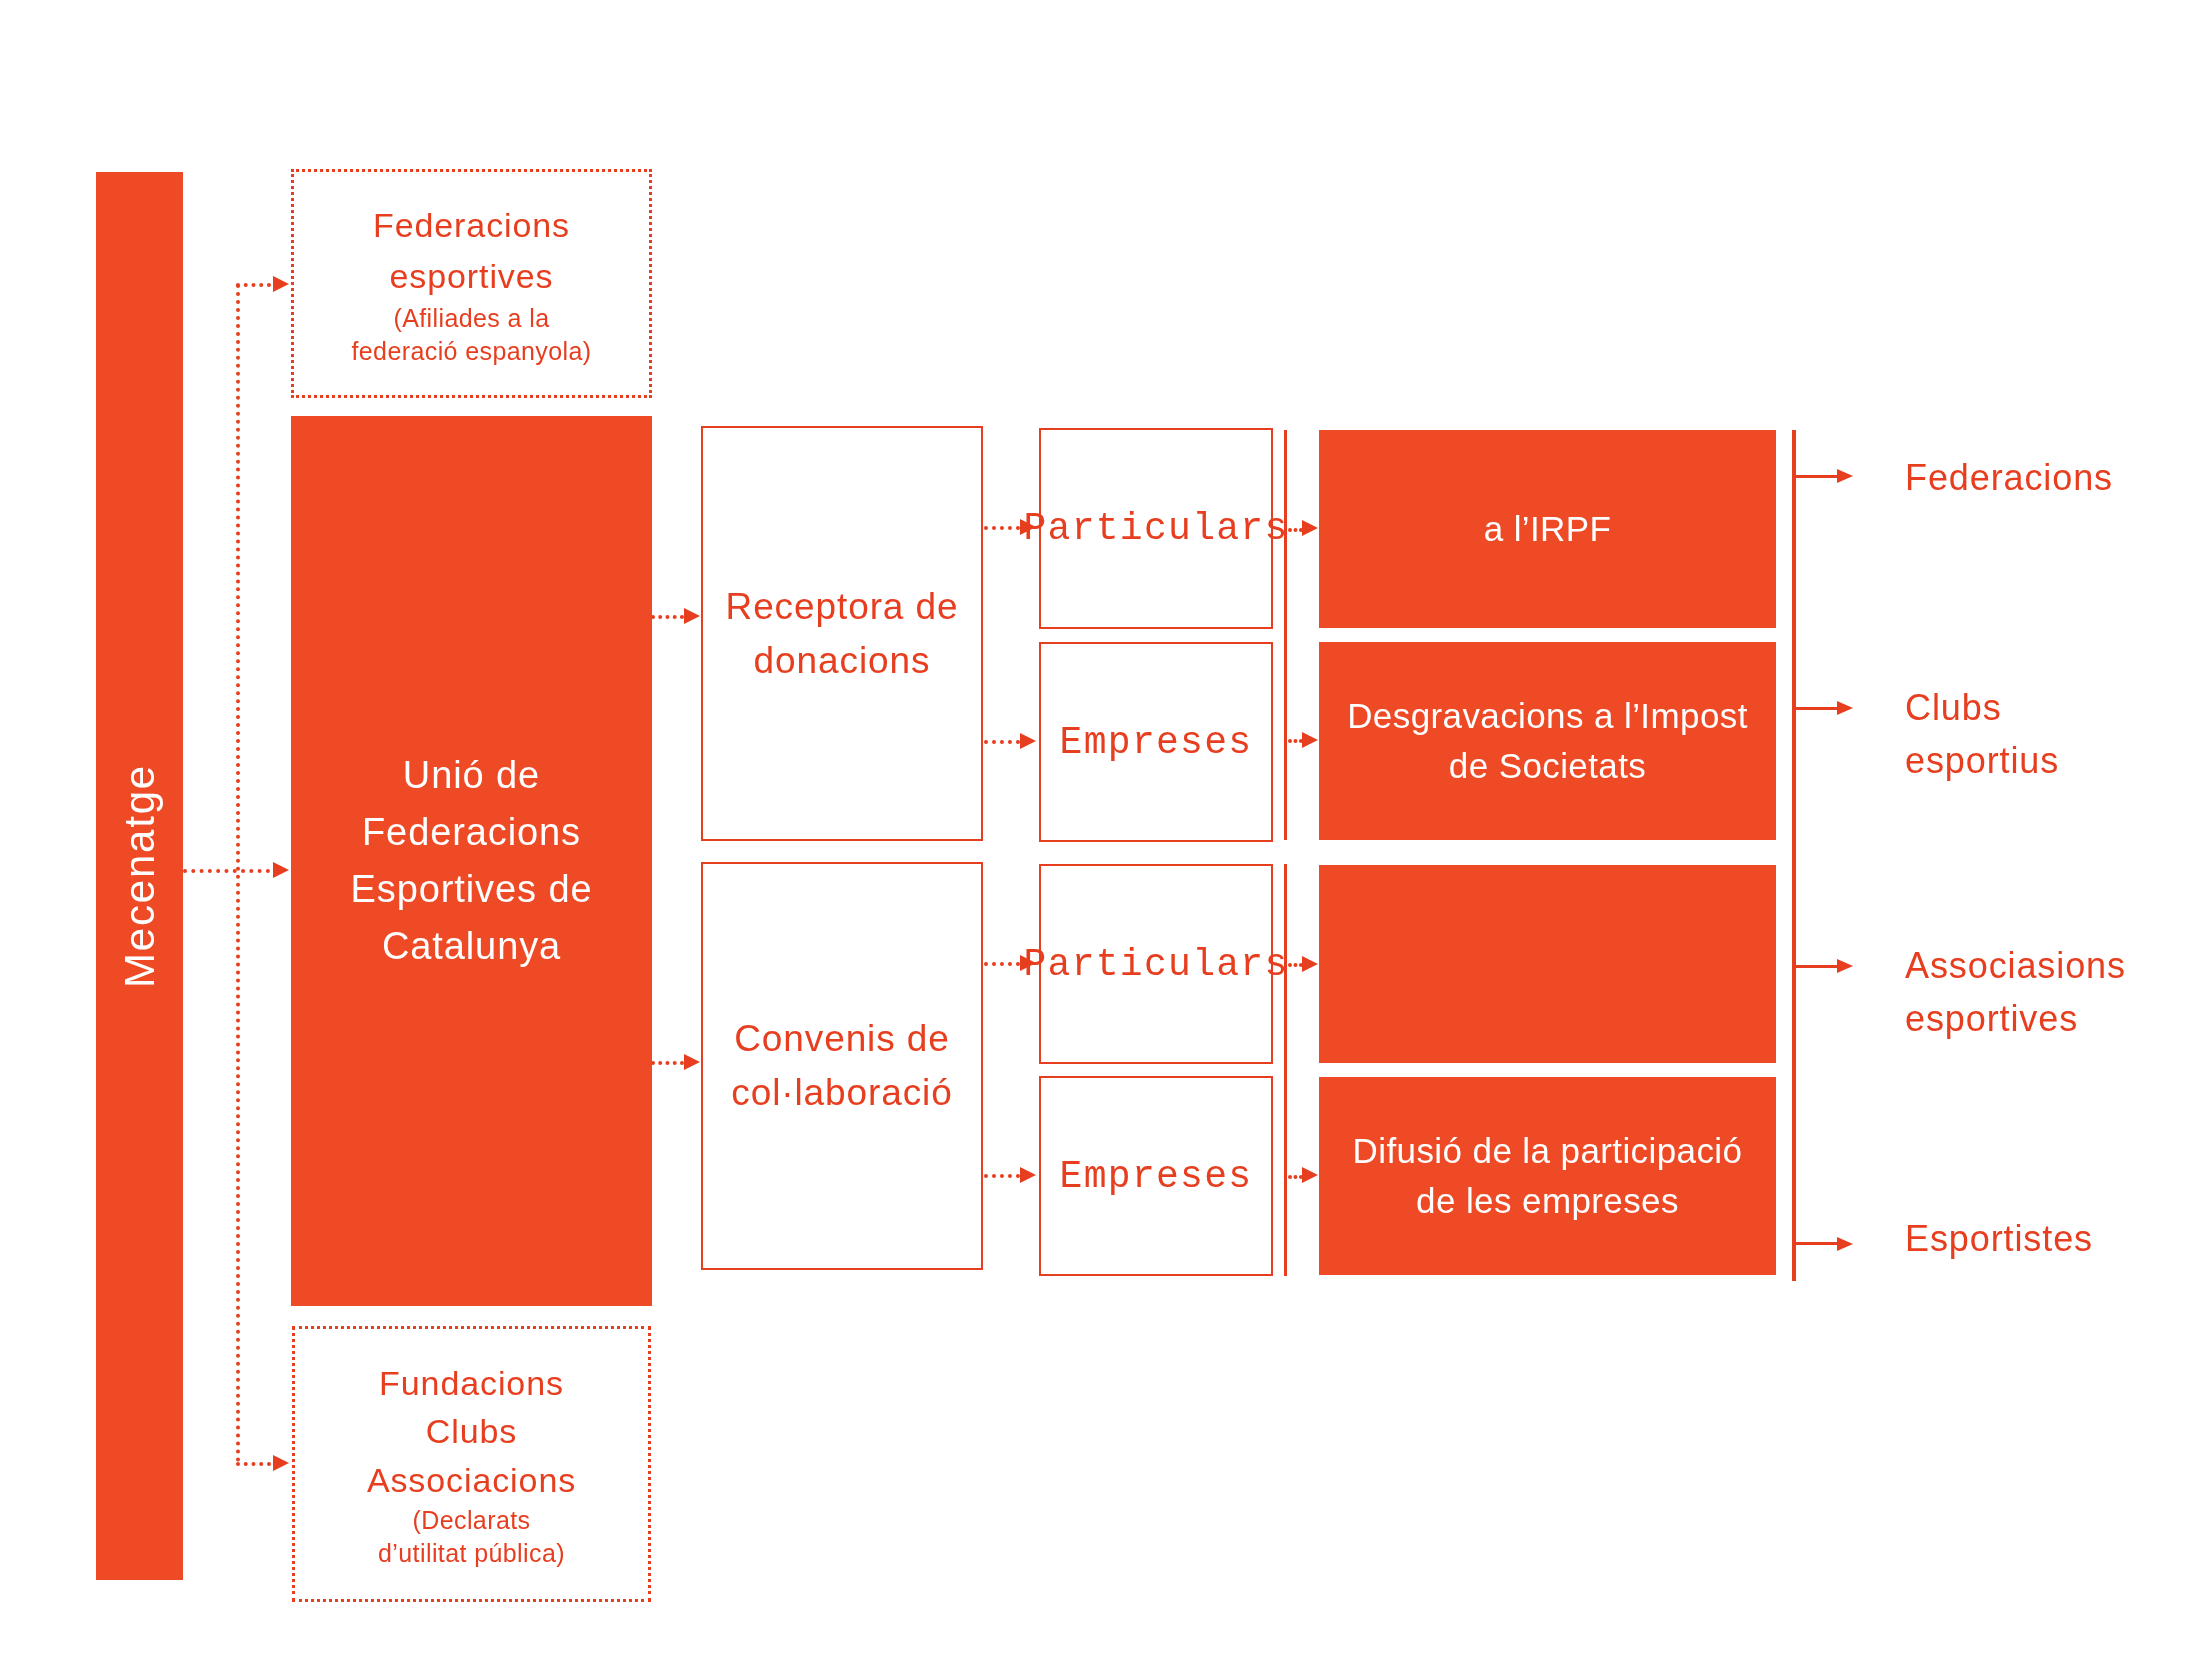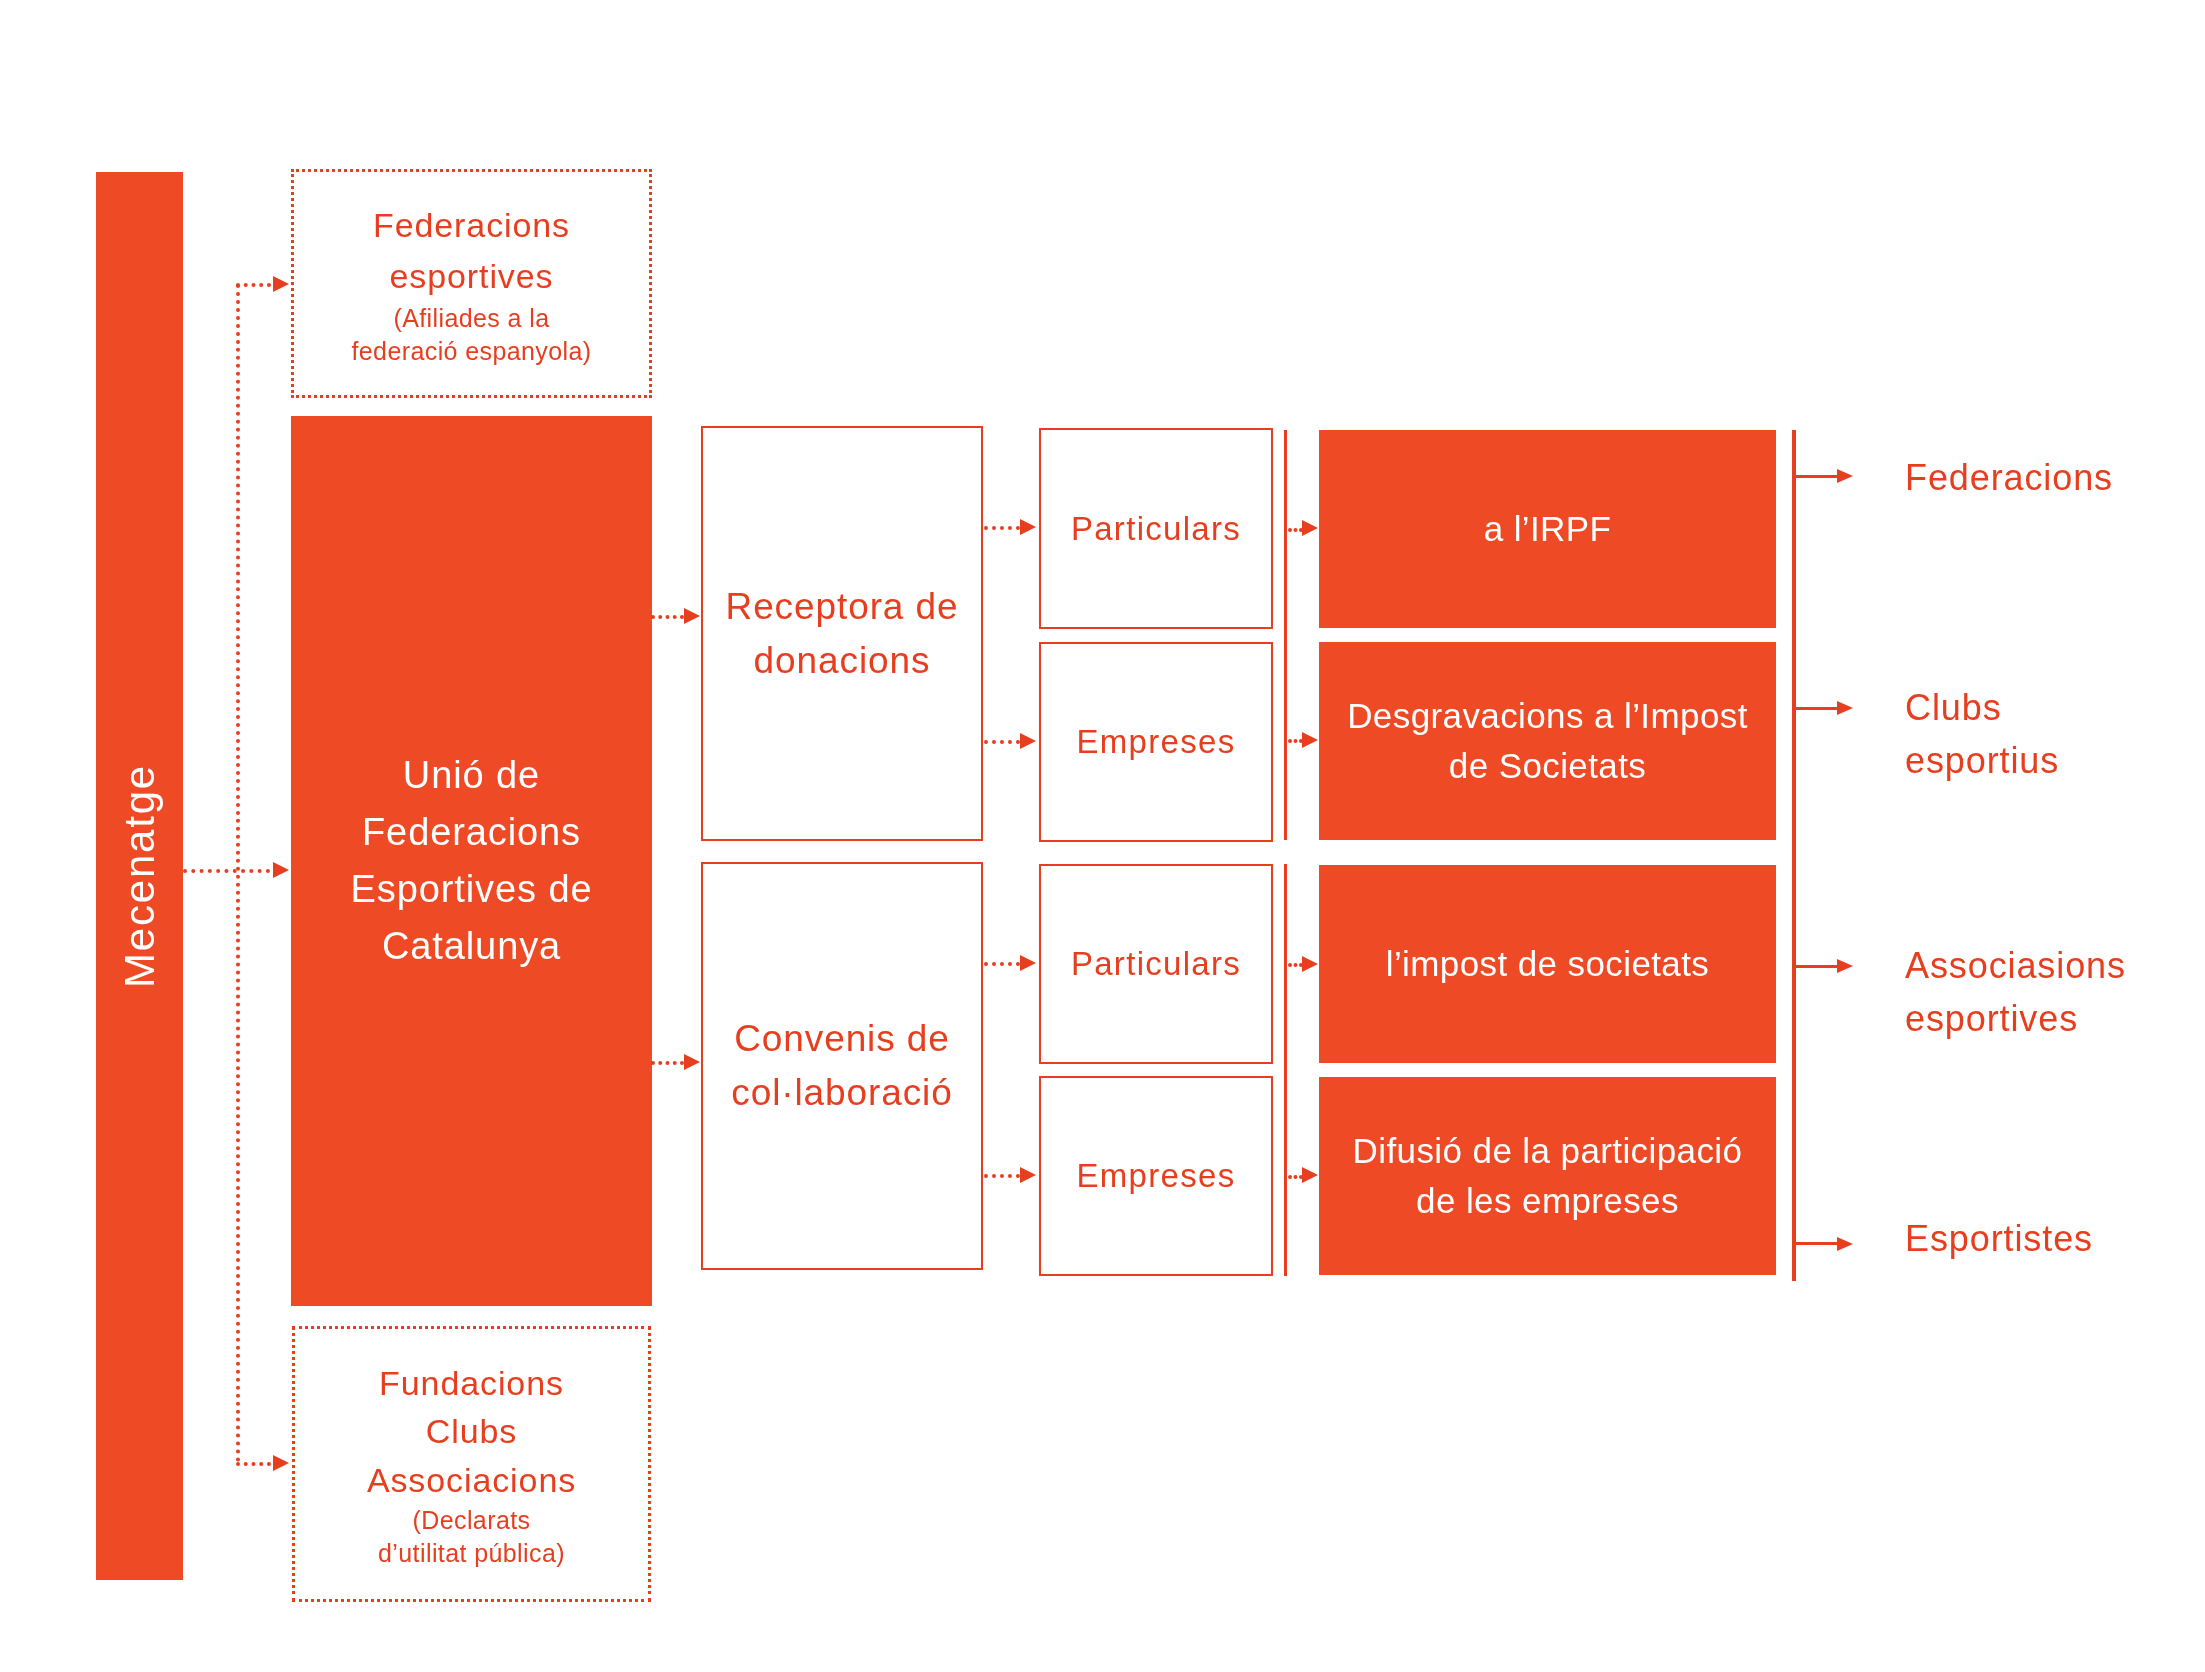--- a/index.html
+++ b/index.html
@@ -26,7 +26,7 @@
   .f-sub{font-size:25px;line-height:1.3;letter-spacing:0.4px;}
   .f-unio{font-size:38px;line-height:1.5;letter-spacing:0.9px;}
   .f-mech{font-size:37px;line-height:1.45;letter-spacing:0.9px;}
-  .f-donor{font-size:33px;letter-spacing:1.3px;}
+  .f-donor{font-size:38px;letter-spacing:1.3px;font-family:Liberation Mono, monospace;}
   .f-benefit{font-size:35px;line-height:1.42;letter-spacing:0.4px;}
   .f-label{font-size:36px;line-height:1.45;letter-spacing:0.9px;}
   .f-fund{font-size:34px;line-height:1.43;letter-spacing:0.9px;}

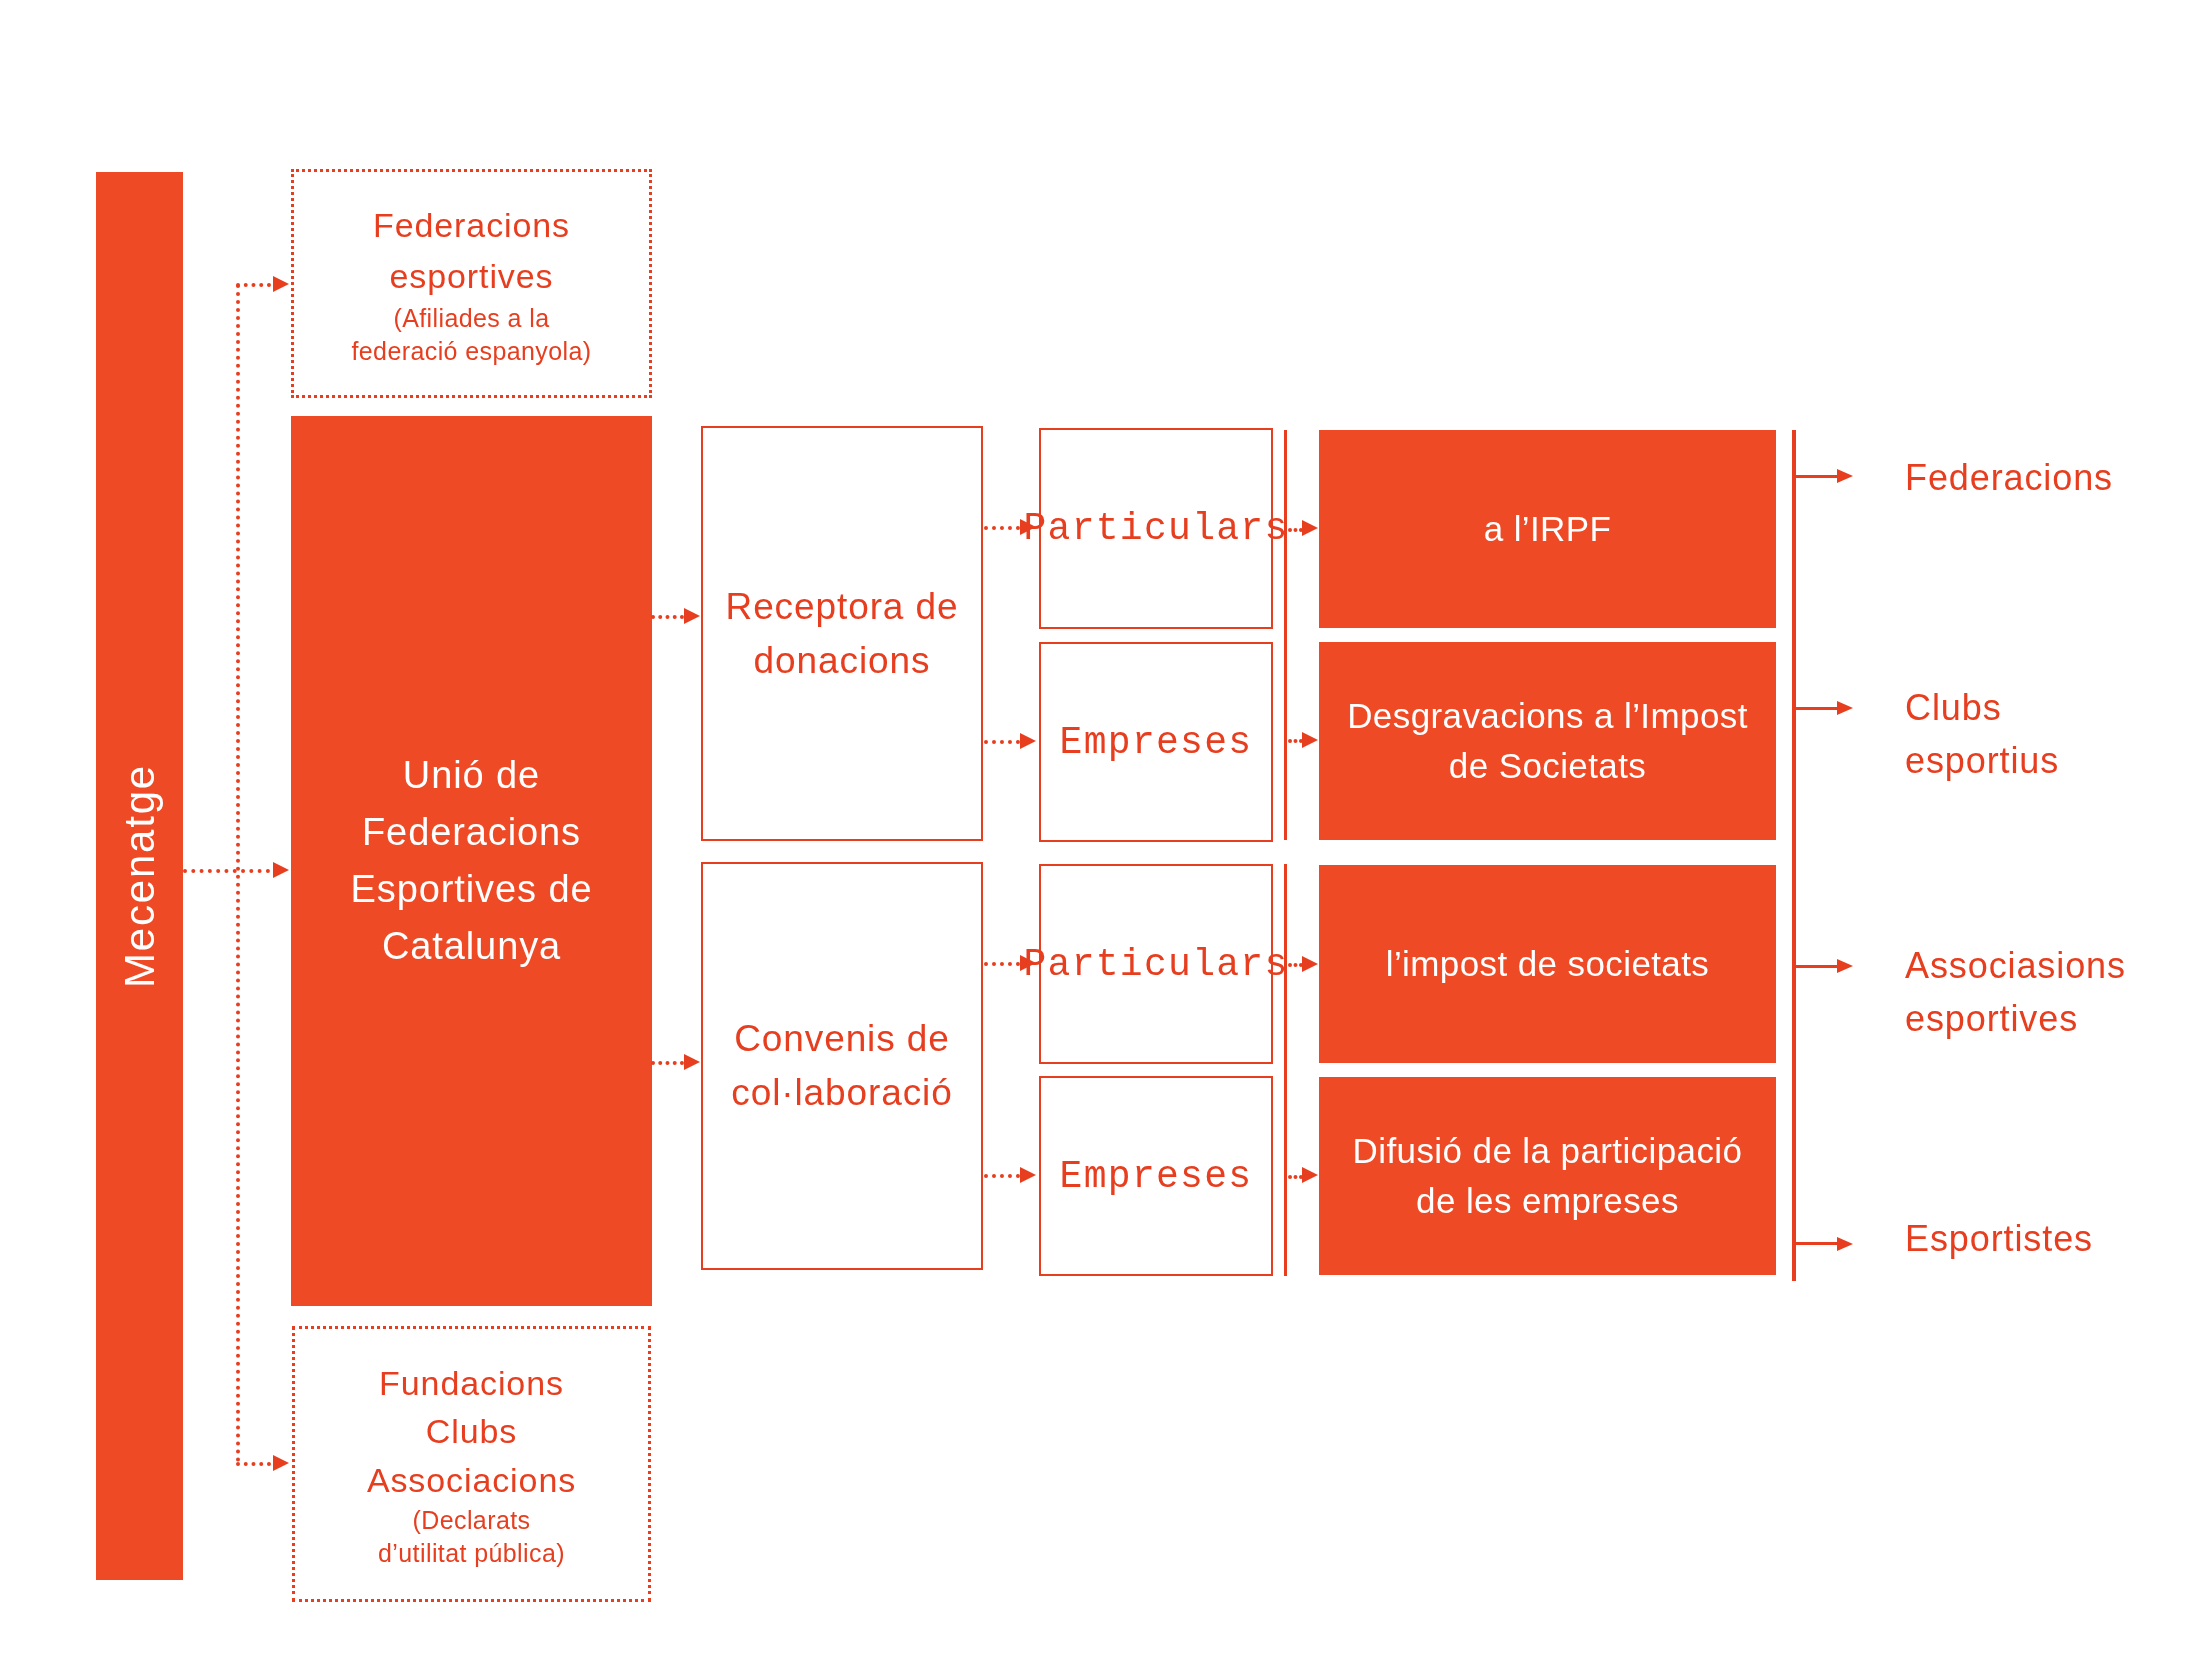--- a/index.html
+++ b/index.html
@@ -148,7 +148,6 @@
 </div>
 <div class="abs obox" style="left:1319px;top:865px;width:457px;height:198px;">
   <div class="col">
-    <div class="f-benefit t-white">l’impost de societats</div>
   </div>
 </div>
 <div class="abs obox" style="left:1319px;top:1077px;width:457px;height:198px;">

